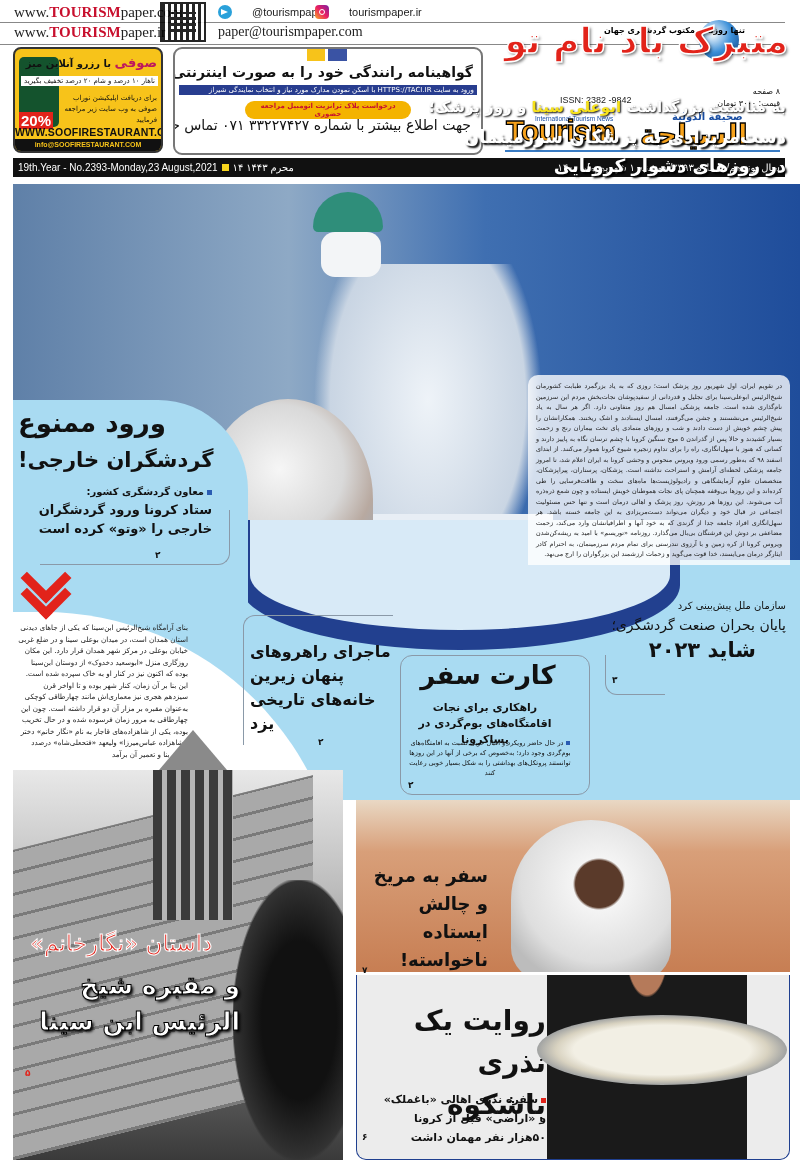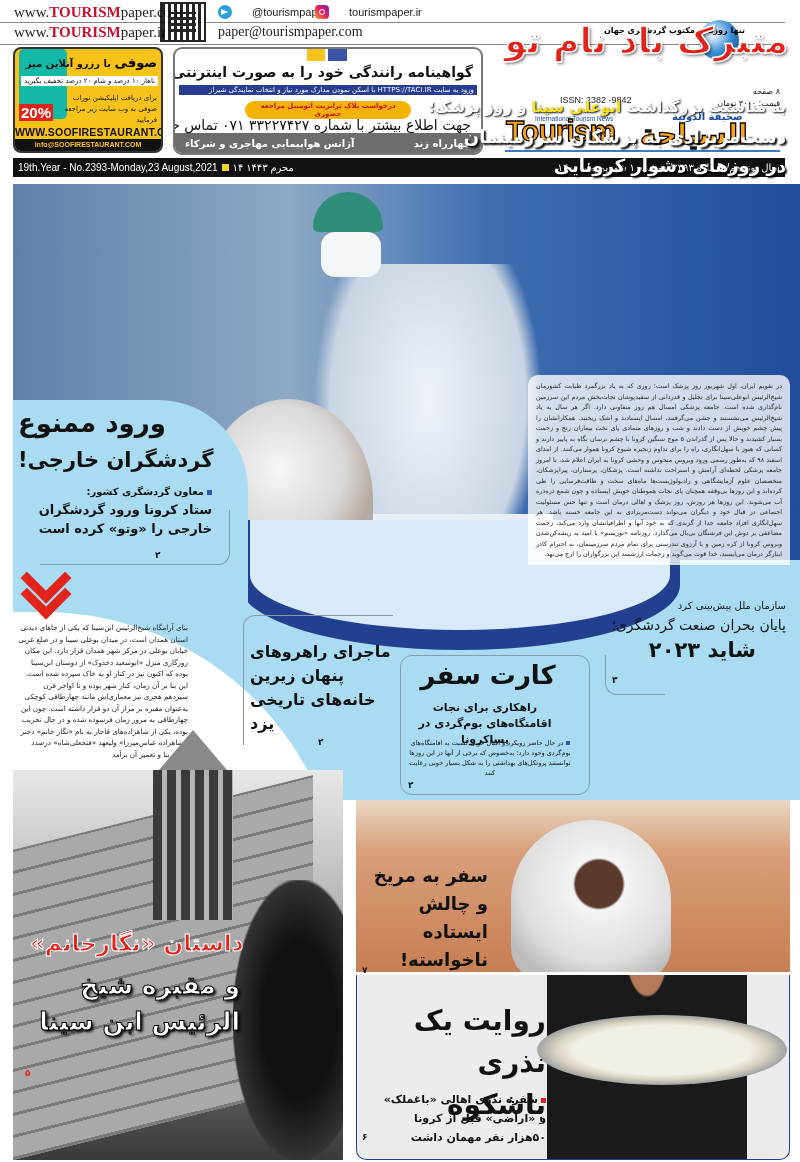--- a/index.html
+++ b/index.html
@@ -22,7 +22,7 @@
   .ad-phone{position:absolute;left:4px;top:0;width:48px;height:70px;background:#14b8a6;border-radius:5px}
   .ad-phone .p20{position:absolute;left:0;bottom:-2px;background:#e2231a;color:#fff;font-weight:bold;font-size:15px;padding:0 2px;font-family:"Liberation Sans",sans-serif}
   .ad-soofi .l1{position:absolute;right:4px;top:6px;font-size:10px;font-weight:bold}
-  .ad-soofi .l1 span{color:#000000;font-size:13px}
+  .ad-soofi .l1 span{color:#be185d;font-size:13px}
   .ad-soofi .l2{position:absolute;right:3px;top:27px;font-size:7px;background:#fff;padding:1px 3px;white-space:nowrap}
   .ad-soofi .l3{position:absolute;right:4px;top:44px;font-size:7px;line-height:11px;width:100px}
   .ad-soofi .url2{position:absolute;left:0;right:0;bottom:13px;text-align:center;font-family:"Liberation Sans",sans-serif;font-weight:bold;font-size:10.5px;color:#111;letter-spacing:.2px}

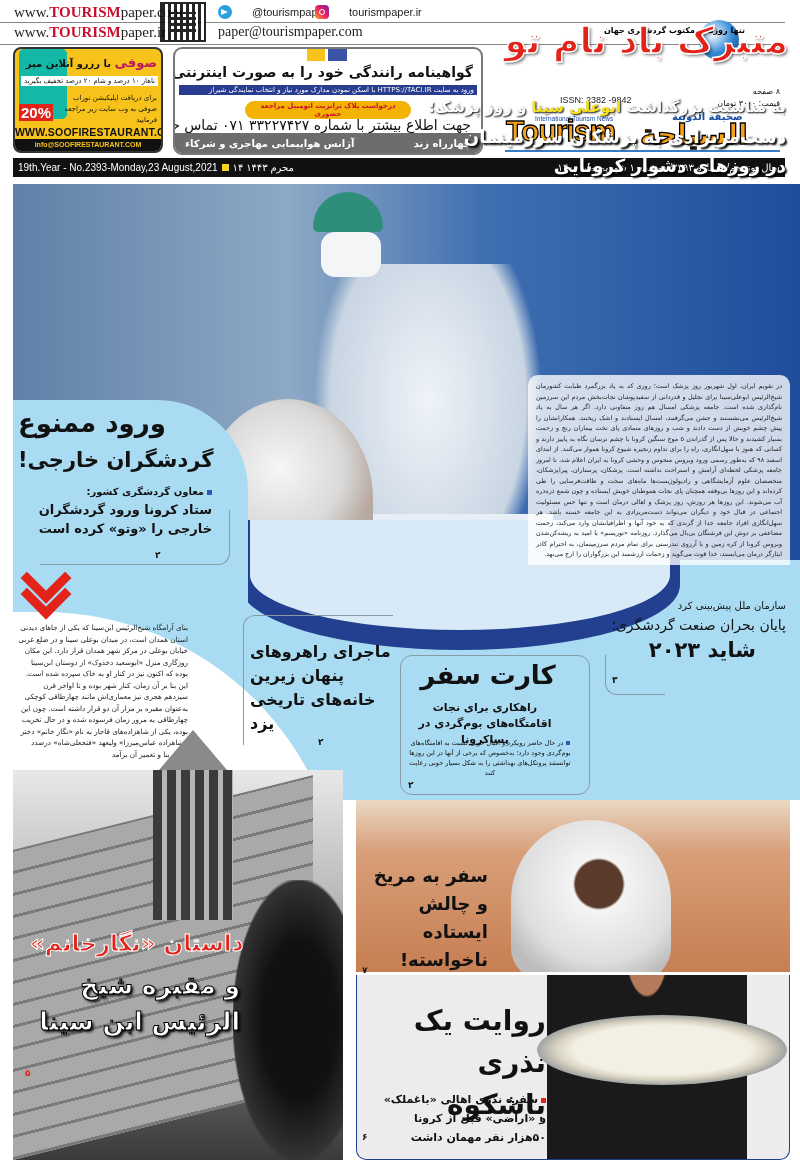--- a/index.html
+++ b/index.html
@@ -19,7 +19,7 @@
   .ig{width:14px;height:14px;border-radius:4px;background:linear-gradient(45deg,#f9a825,#e91e63,#7b1fa2);display:inline-block;position:relative}
   .ig::after{content:"";position:absolute;left:4px;top:4px;width:6px;height:6px;border:1.5px solid #fff;border-radius:50%;box-sizing:border-box}
   .ad-soofi{position:absolute;left:13px;top:47px;width:150px;height:106px;border:2px solid #333;border-radius:8px;background:#f7c31a;overflow:hidden}
-  .ad-phone{position:absolute;left:4px;top:0;width:48px;height:70px;background:#14b8a6;border-radius:5px}
+  .ad-phone{position:absolute;left:4px;top:8px;width:40px;height:70px;background:#14532d;border-radius:5px}
   .ad-phone .p20{position:absolute;left:0;bottom:-2px;background:#e2231a;color:#fff;font-weight:bold;font-size:15px;padding:0 2px;font-family:"Liberation Sans",sans-serif}
   .ad-soofi .l1{position:absolute;right:4px;top:6px;font-size:10px;font-weight:bold}
   .ad-soofi .l1 span{color:#be185d;font-size:13px}

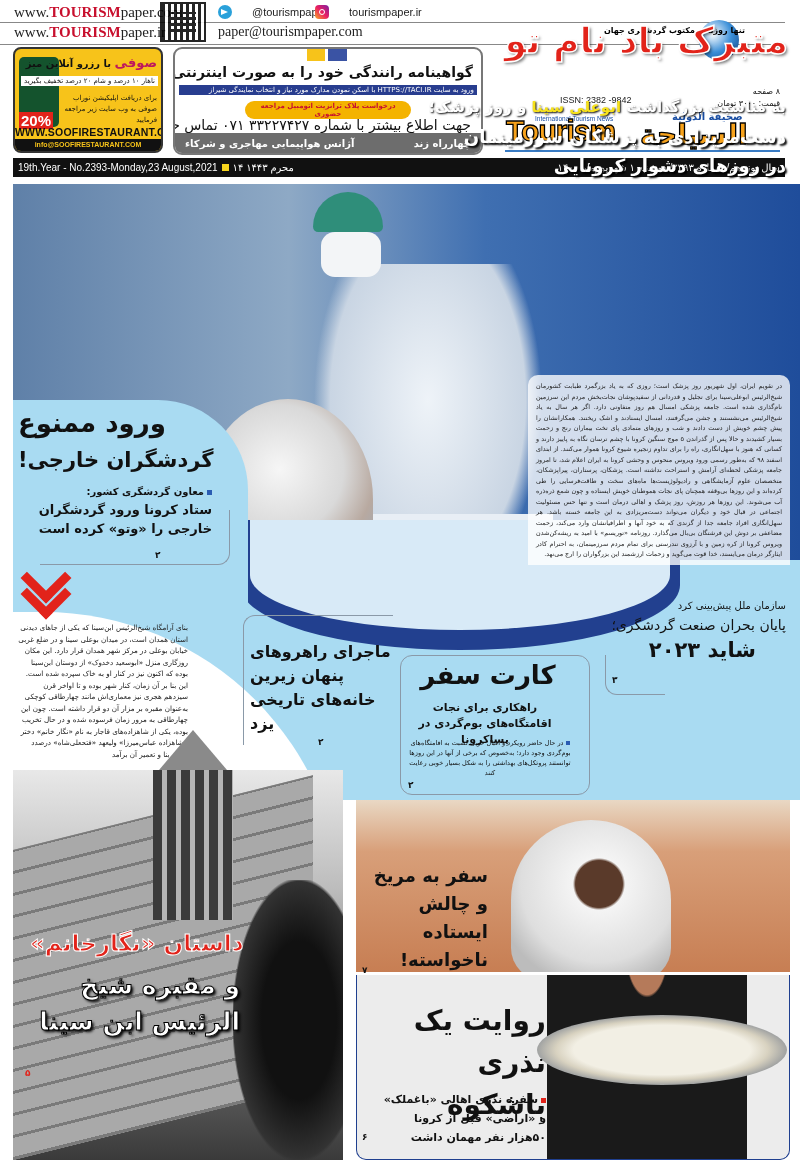--- a/index.html
+++ b/index.html
@@ -142,10 +142,6 @@
   <div class="t2 rtl">ورود به سایت HTTPS://TACI.IR با اسکن نمودن مدارک مورد نیاز و انتخاب نمایندگی شیراز</div>
   <div class="t3 rtl"><span>درخواست</span> <span>پلاک ترانزیت اتومبیل</span> <span>مراجعه حضوری</span></div>
   <div class="t4 rtl">جهت اطلاع بیشتر با شماره ۳۳۲۲۷۴۲۷ ۰۷۱ تماس حاصل نمایید</div>
-  <div class="t5">
-    <span>آژانس هواپیمایی مهاجری و شرکاء</span>
-    <span>چهارراه زند</span>
-  </div>
 </div>
 
 <div class="logo-main">

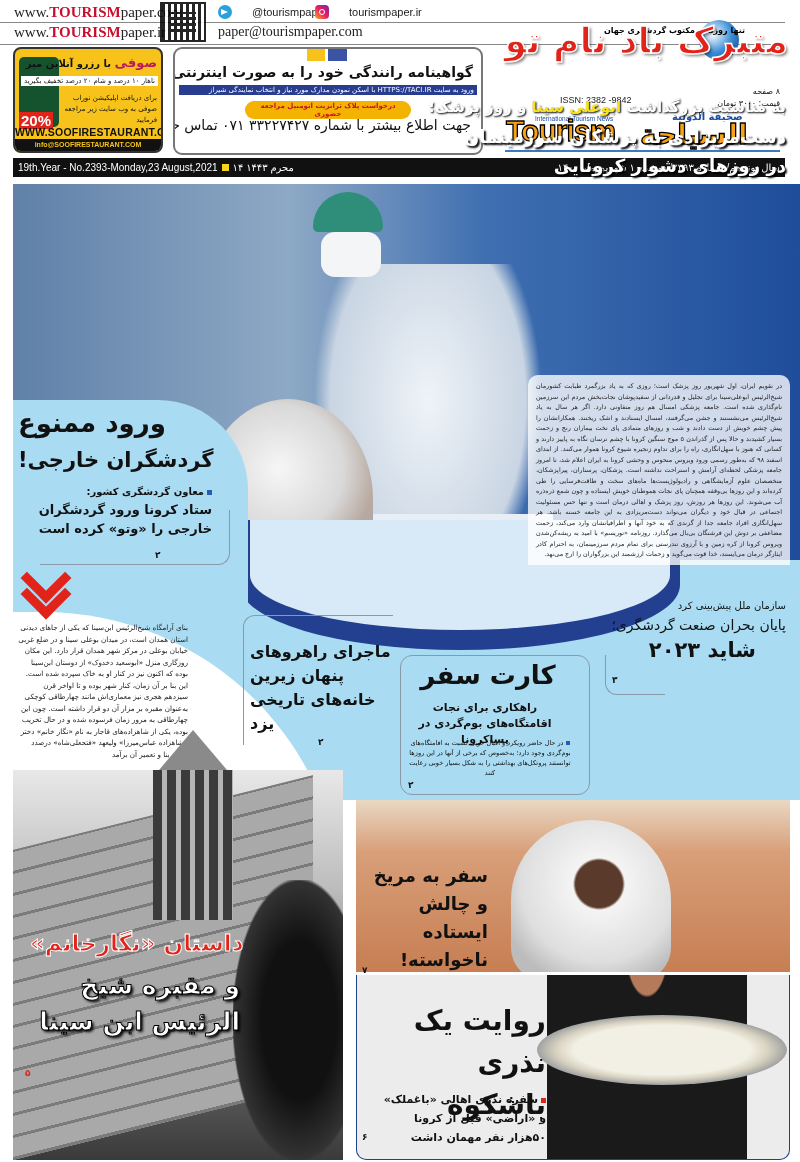--- a/index.html
+++ b/index.html
@@ -80,7 +80,7 @@
   .tomb .cone{position:absolute;left:146px;top:-40px;border-left:34px solid transparent;border-right:34px solid transparent;border-bottom:40px solid #8a8a8a}
   .tomb .wall{position:absolute;left:0;top:80px;width:300px;height:310px;background:repeating-linear-gradient(0deg,#7a7a7a 0 3px,#a9a9a9 3px 22px),#9a9a9a;transform:skewY(-14deg);transform-origin:left}
   .tomb .tree{position:absolute;right:0;top:110px;width:110px;height:280px;background:radial-gradient(ellipse at 60% 50%,#111 40%,#333 70%,transparent 72%)}
-  .story1{position:absolute;left:30px;top:930px;font-size:23px;font-weight:bold;color:#e2231a;-webkit-text-stroke:1px #fff;white-space:nowrap}
+  .story1{position:absolute;left:30px;top:930px;font-size:23px;font-weight:normal;color:#e2231a;-webkit-text-stroke:1px #fff;white-space:nowrap}
   .story2{position:absolute;left:20px;top:968px;font-size:25px;font-weight:bold;color:#fff;-webkit-text-stroke:1px #000;text-shadow:2px 2px 3px #000;line-height:36px;text-align:right;width:220px}
   .card{position:absolute;border:1px solid #8a99a8;border-radius:12px}
   .maj{position:absolute;left:250px;top:640px;font-size:16px;font-weight:bold;line-height:24px;text-align:left;width:142px}

